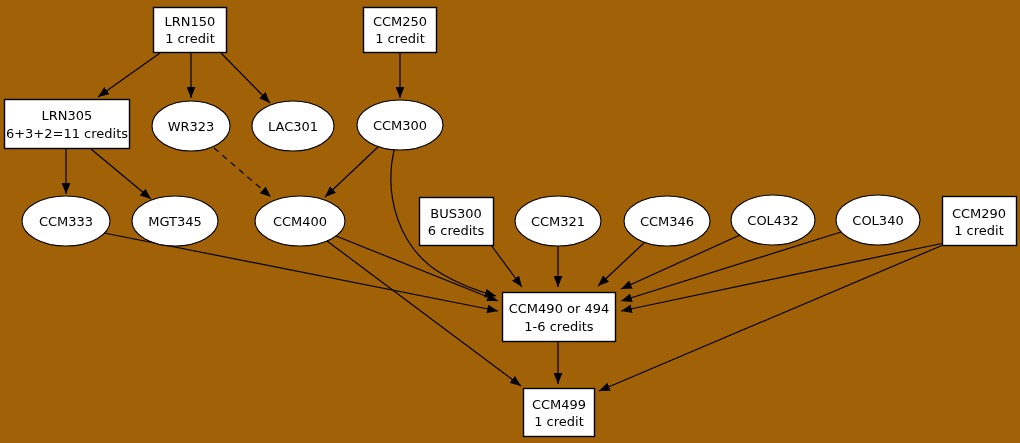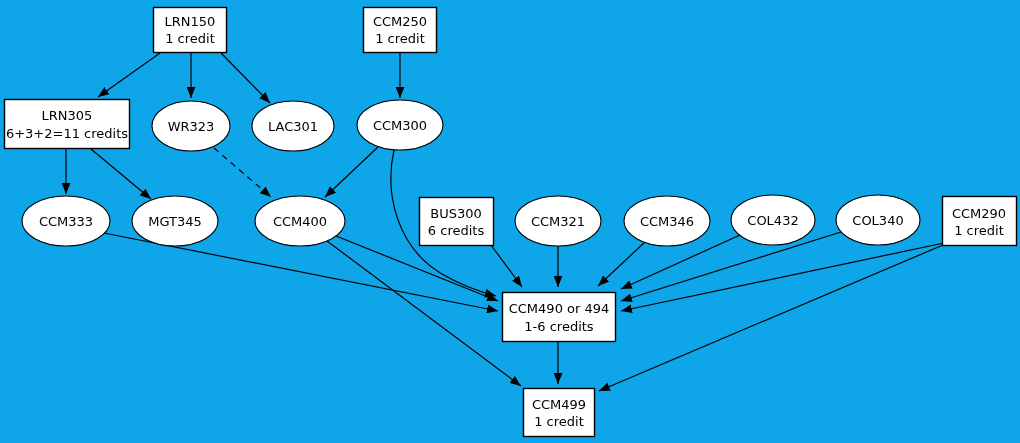--- a/index.html
+++ b/index.html
@@ -10,7 +10,7 @@
   .canvas {
     width: 1020px;
     height: 443px;
-    background: #0ea5e9;
+    background: #a16207;
     position: relative;
     font-family: "DejaVu Sans", "Liberation Sans", sans-serif;
   }

